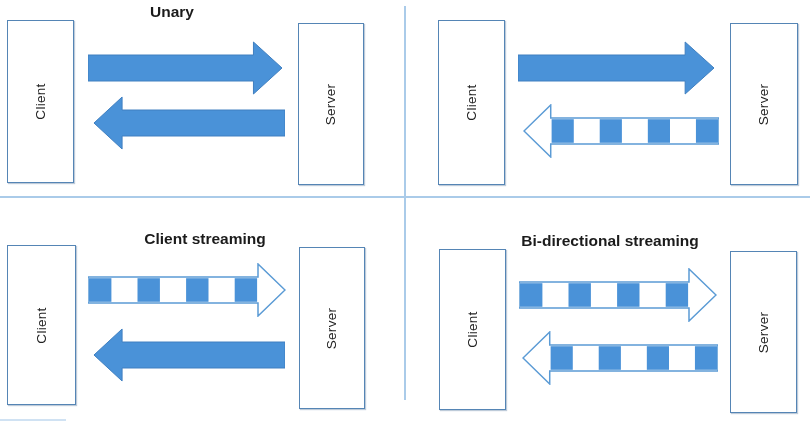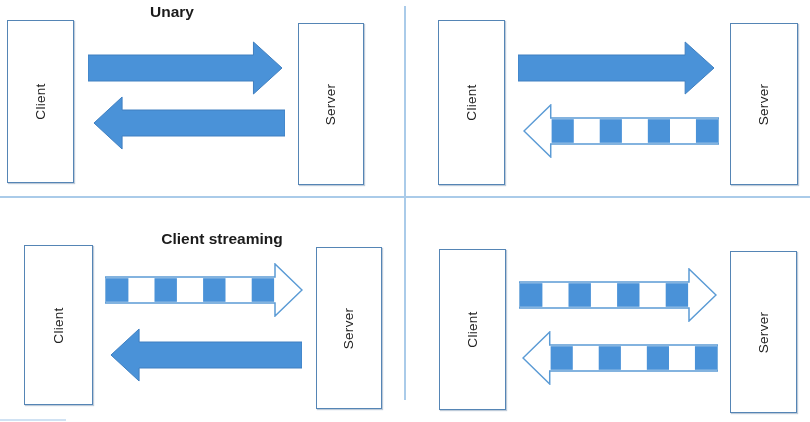--- a/index.html
+++ b/index.html
@@ -18,7 +18,7 @@
   .quadrant { position: absolute; width: 405px; height: 211px; }
   #q1 { left: 0;   top: 0;   }
   #q2 { left: 405px; top: 0;   }
-  #q3 { left: 17px;   top: 211px; }
+  #q3 { left: 0;   top: 211px; }
   #q4 { left: 405px; top: 211px; }
 
   .q-title {

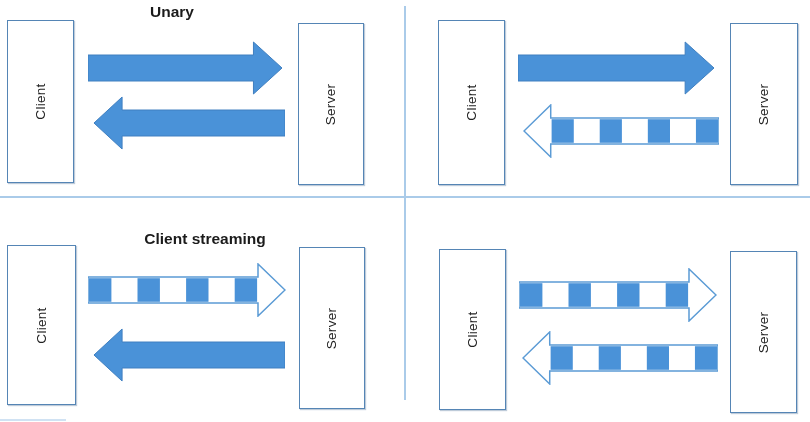--- a/index.html
+++ b/index.html
@@ -144,6 +144,7 @@
   </div>
 
   <div class="quadrant" id="q4">
+    <div class="q-title" style="left:205px; top:21px;">Bi-directional streaming</div>
     <div class="node-box" style="left:34px; top:38px; width:65px; height:159px;">
       <span class="vlabel">Client</span>
     </div>

